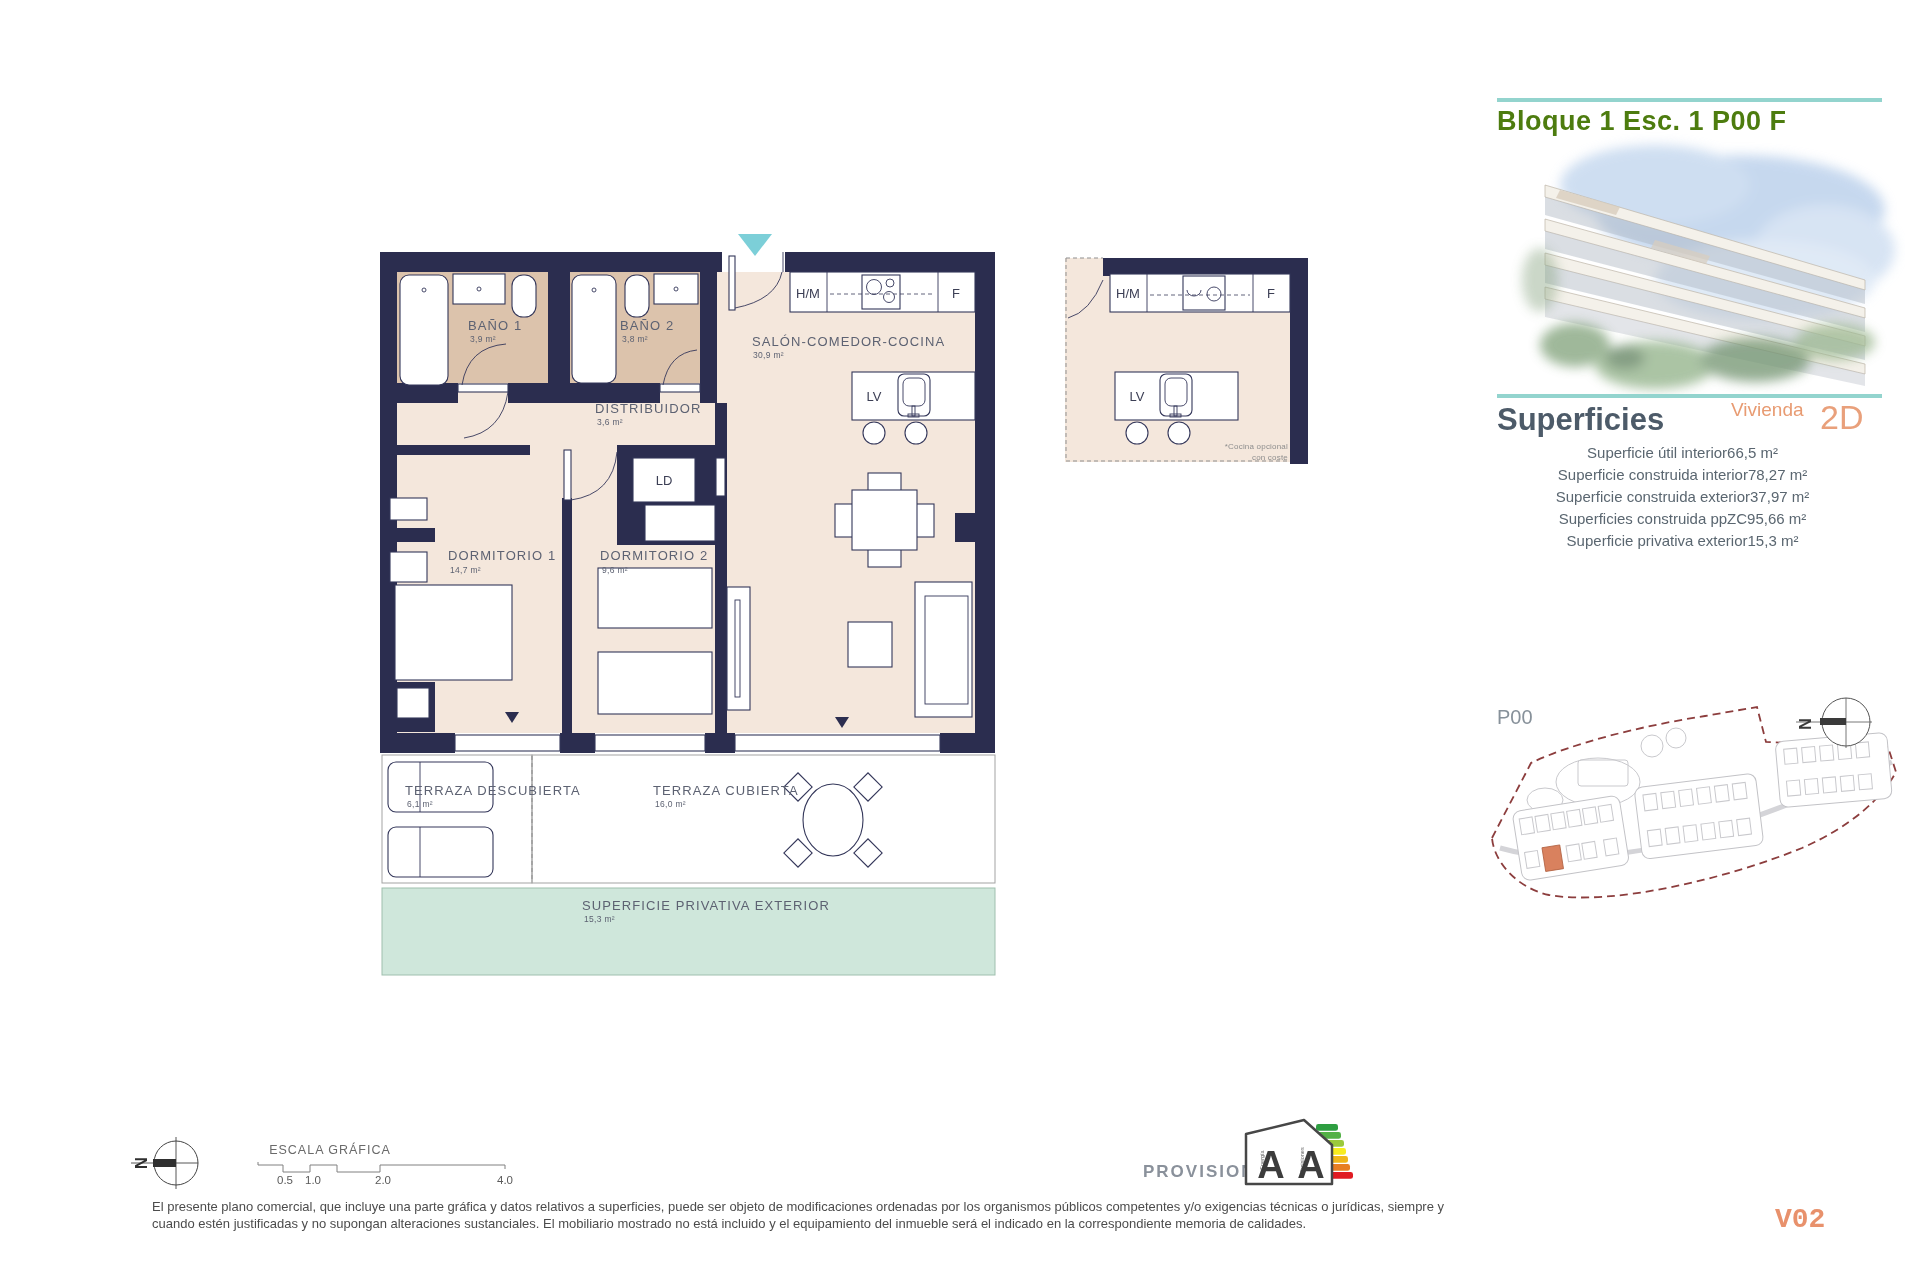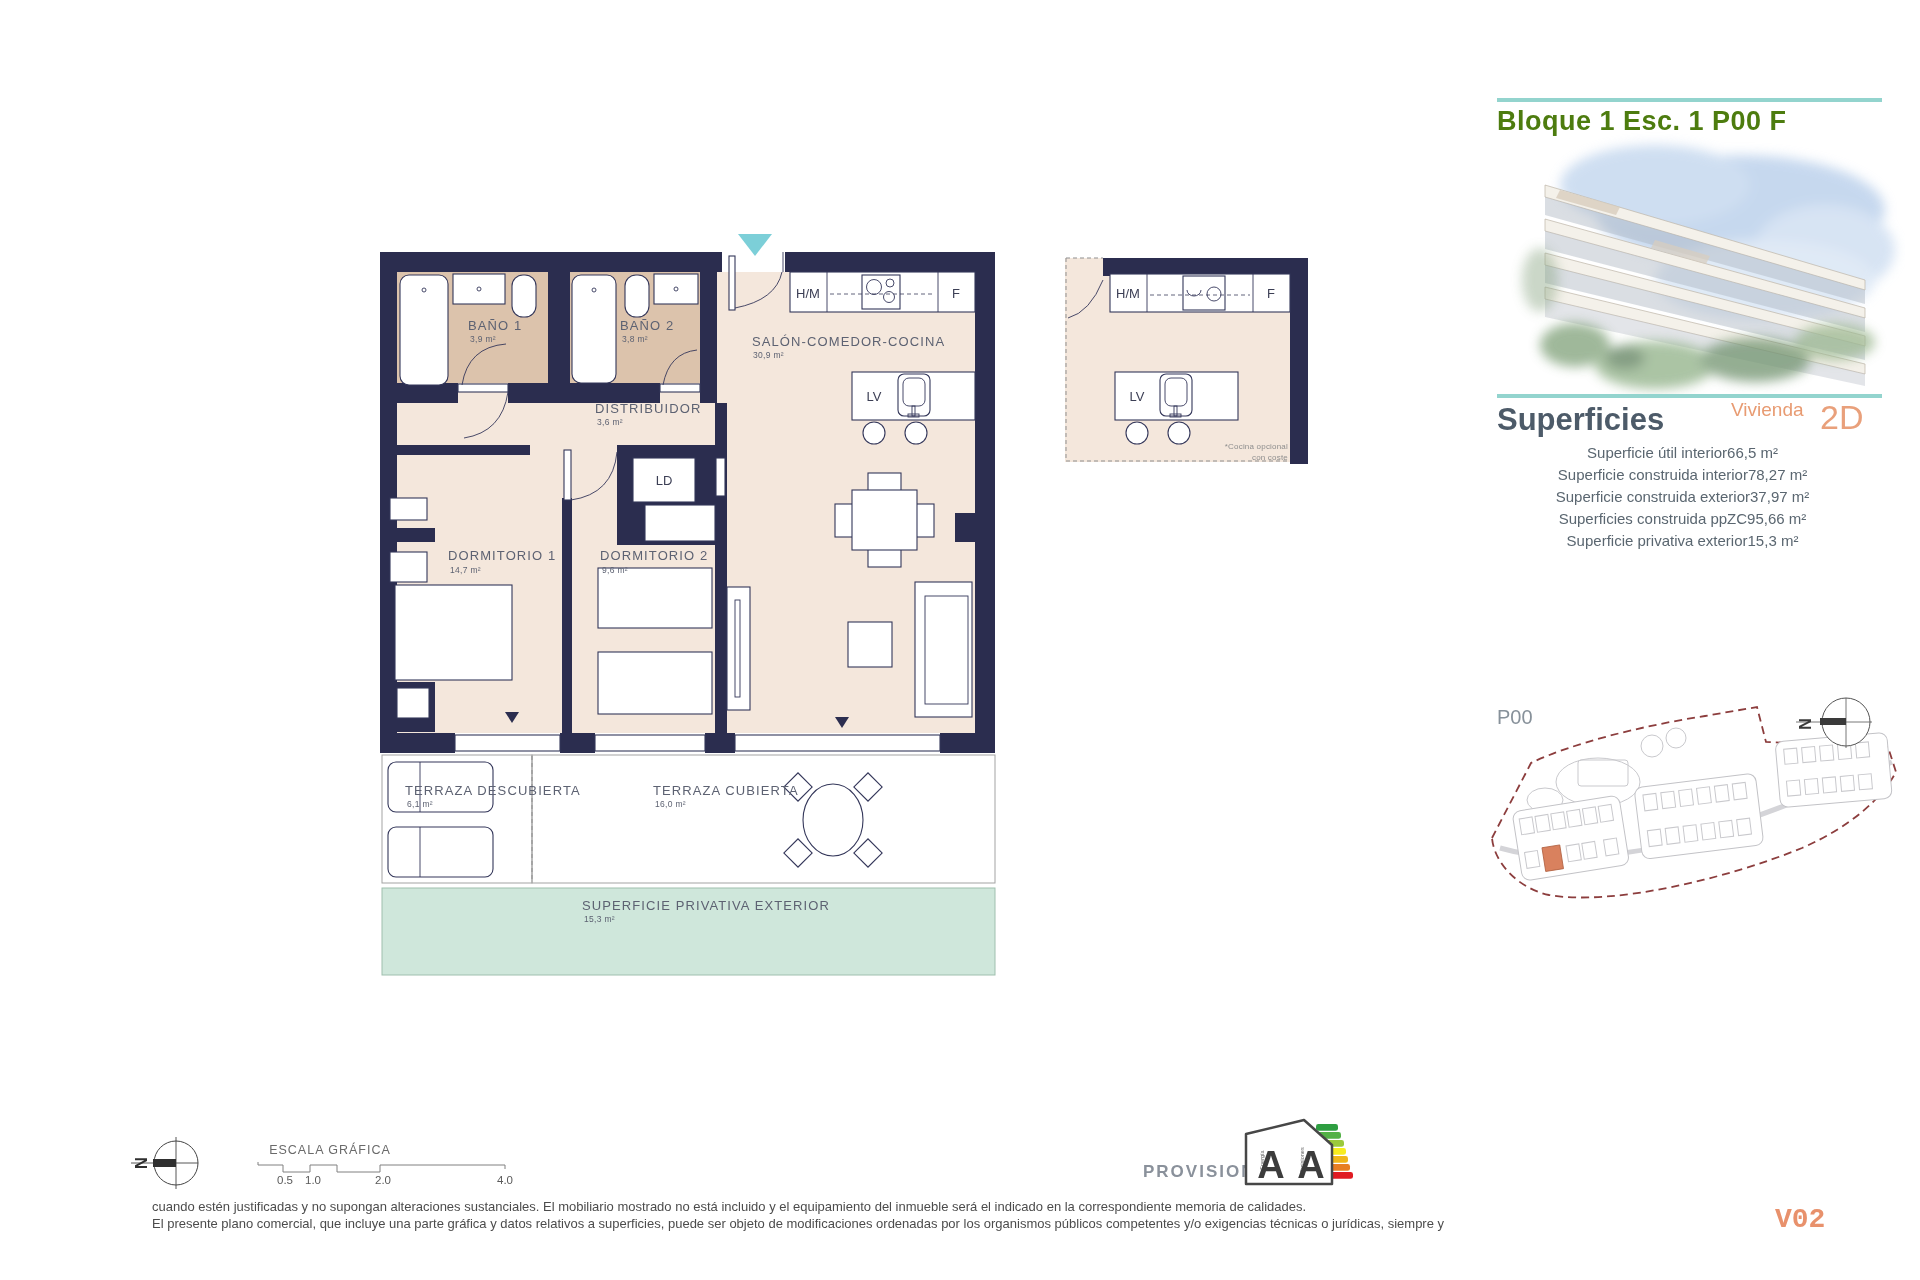--- a/index.html
+++ b/index.html
@@ -413,8 +413,8 @@
   </svg>
 
   <div class="disclaimer">
+    <div>El presente plano comercial, que incluye una parte gráfica y datos relativos a superficies, puede ser objeto de modificaciones ordenadas por los organismos públicos competentes y/o exigencias técnicas o jurídicas, siempre y</div>
     <div>cuando estén justificadas y no supongan alteraciones sustanciales. El mobiliario mostrado no está incluido y el equipamiento del inmueble será el indicado en la correspondiente memoria de calidades.</div>
-    <div>El presente plano comercial, que incluye una parte gráfica y datos relativos a superficies, puede ser objeto de modificaciones ordenadas por los organismos públicos competentes y/o exigencias técnicas o jurídicas, siempre y</div>
   </div>
 
   <div class="version">V02</div>

